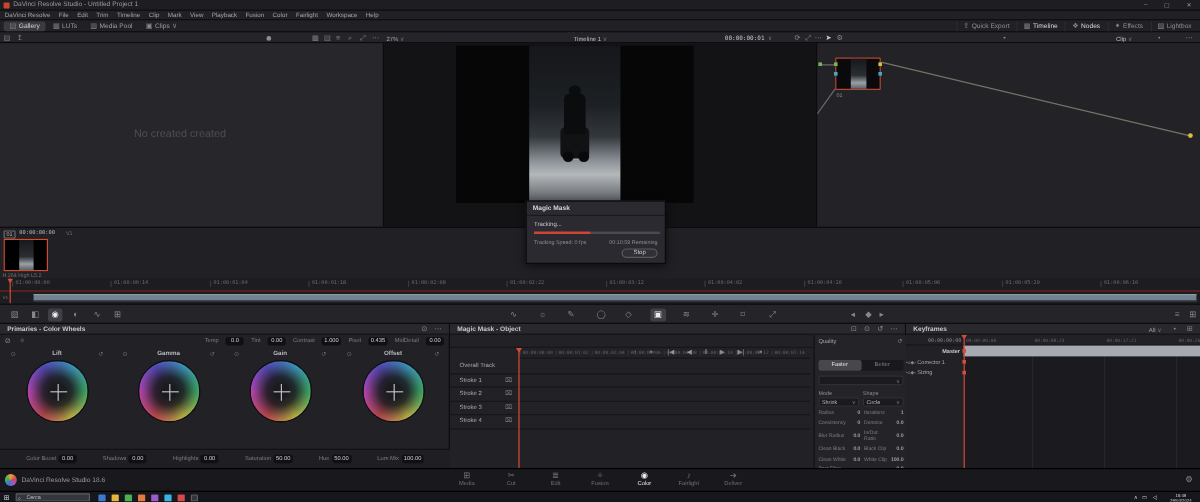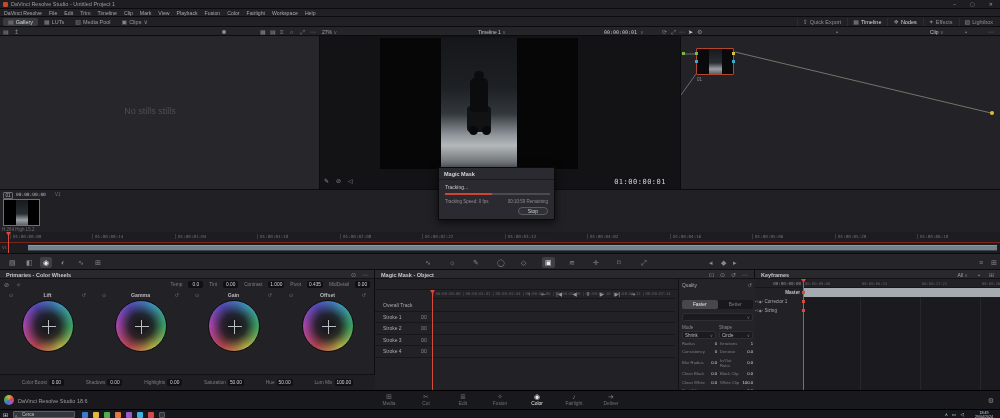--- a/index.html
+++ b/index.html
@@ -286,7 +286,7 @@
   </div>
 
   <div class="ab gallery">
-    <div class="empty">No stills stills</div>
+    <div class="empty">No created created</div>
   </div>
 
   <div class="ab viewer">

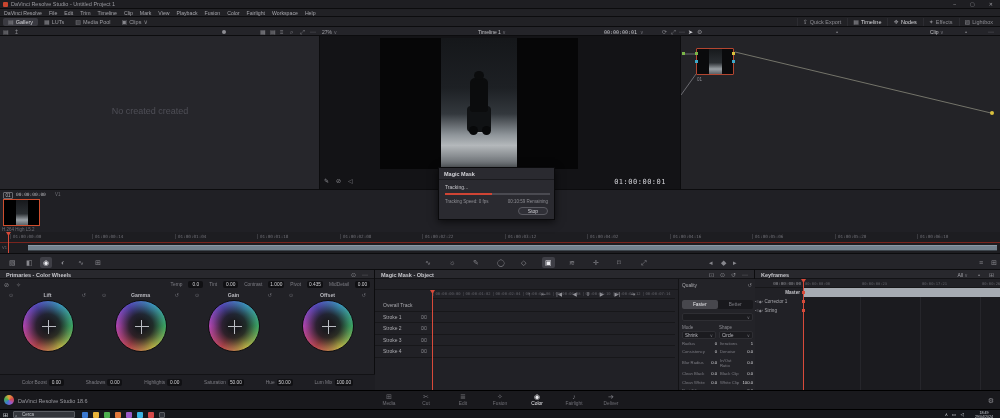--- a/index.html
+++ b/index.html
@@ -299,12 +299,6 @@
         <div class="wheelF"></div>
         <div class="wheelB"></div>
       </div>
-    </div>
-    <div class="vfooter">
-      <span class="ab ic" style="left:4px;top:8px">✎</span>
-      <span class="ab ic" style="left:16px;top:8px">⊘</span>
-      <span class="ab ic" style="left:28px;top:8px">◁</span>
-      <span class="vtimecode mono">01:00:00:01</span>
     </div>
   </div>
 

